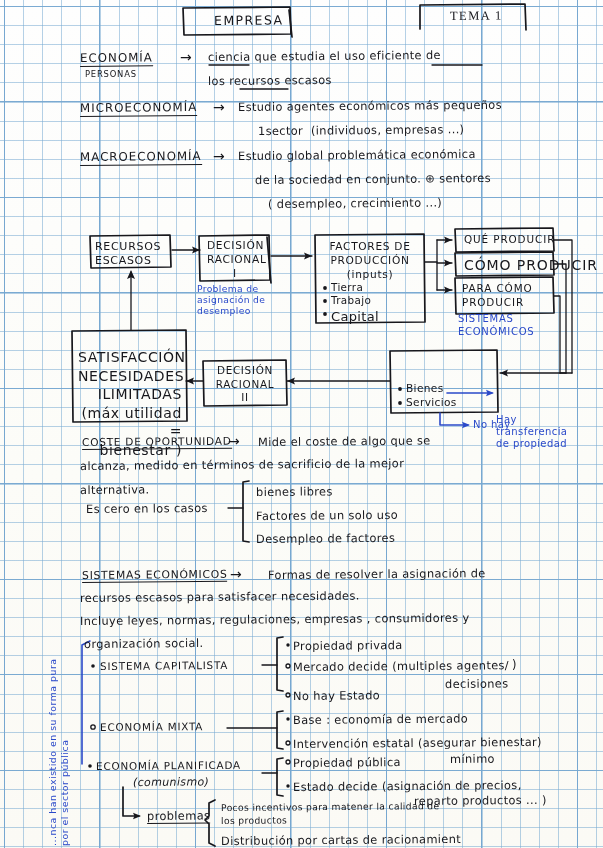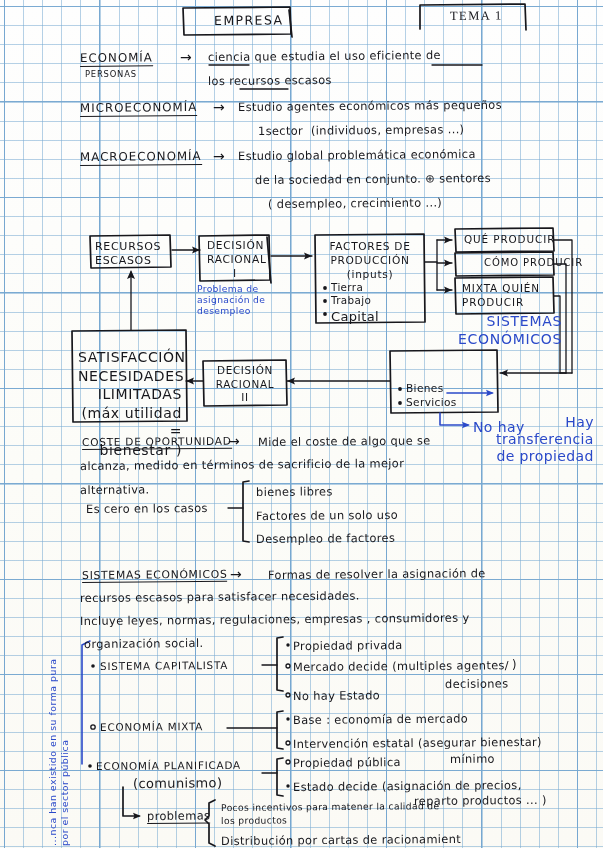--- a/index.html
+++ b/index.html
@@ -188,7 +188,7 @@
   <div class="ink" style="left:331px;top:310px;font-size:13px;">Capital</div>
 
   <div class="ink cap" style="left:464px;top:234px;font-size:10.4px;letter-spacing:.9px;">QUÉ PRODUCIR</div>
-  <div class="ink cap" style="left:484px;top:258px;font-size:10px;letter-spacing:.9px;">CÓMO PRODUCIR</div>
+  <div class="ink cap" style="left:464px;top:258px;font-size:14px;letter-spacing:.9px;">CÓMO PRODUCIR</div>
   <div class="ink cap" style="left:462px;top:282px;font-size:10.4px;letter-spacing:.9px;line-height:1.3;">MIXTA QUIÉN
 PRODUCIR</div>
   <div class="ink blue cap tiny" style="left:458px;top:313px;line-height:1.25;letter-spacing:.7px;">SISTEMAS

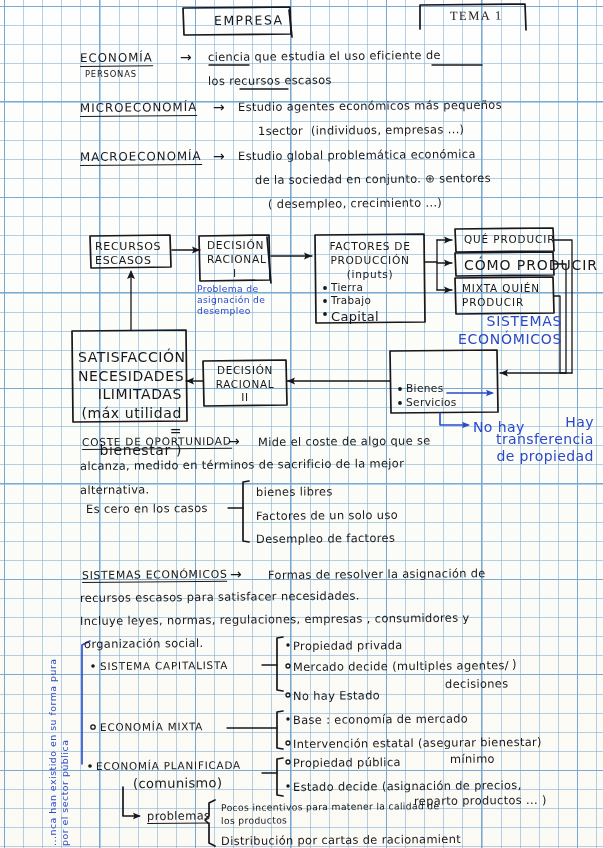--- a/index.html
+++ b/index.html
@@ -189,7 +189,7 @@
 
   <div class="ink cap" style="left:464px;top:234px;font-size:10.4px;letter-spacing:.9px;">QUÉ PRODUCIR</div>
   <div class="ink cap" style="left:464px;top:258px;font-size:14px;letter-spacing:.9px;">CÓMO PRODUCIR</div>
-  <div class="ink cap" style="left:462px;top:282px;font-size:10.4px;letter-spacing:.9px;line-height:1.3;">MIXTA QUIÉN
+  <div class="ink cap" style="left:462px;top:282px;font-size:10.4px;letter-spacing:.9px;line-height:1.3;">PARA CÓMO
 PRODUCIR</div>
   <div class="ink blue cap tiny" style="left:458px;top:313px;line-height:1.25;letter-spacing:.7px;">SISTEMAS
 ECONÓMICOS</div>

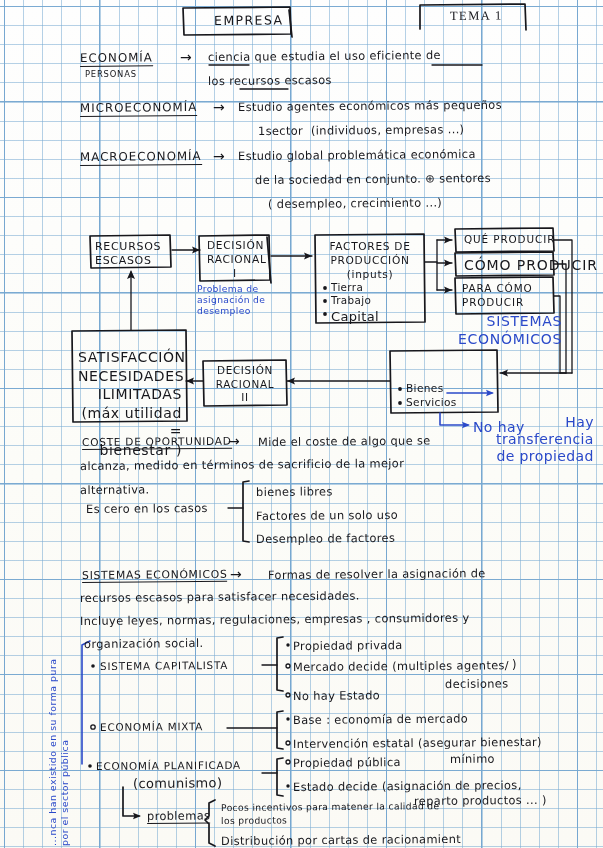--- a/index.html
+++ b/index.html
@@ -34,7 +34,7 @@
   .blue{color:#2a49c9;}
   .cap{letter-spacing:.9px;}
   .small{font-size:9.2px;}
-  .tiny{font-size:14px;letter-spacing:.4px;text-align:right;}
+  .tiny{font-size:10px;letter-spacing:.4px;}
   .u{border-bottom:1.3px solid #17171c;padding-bottom:1px;}
   .sk1{transform:rotate(-.5deg);}
 

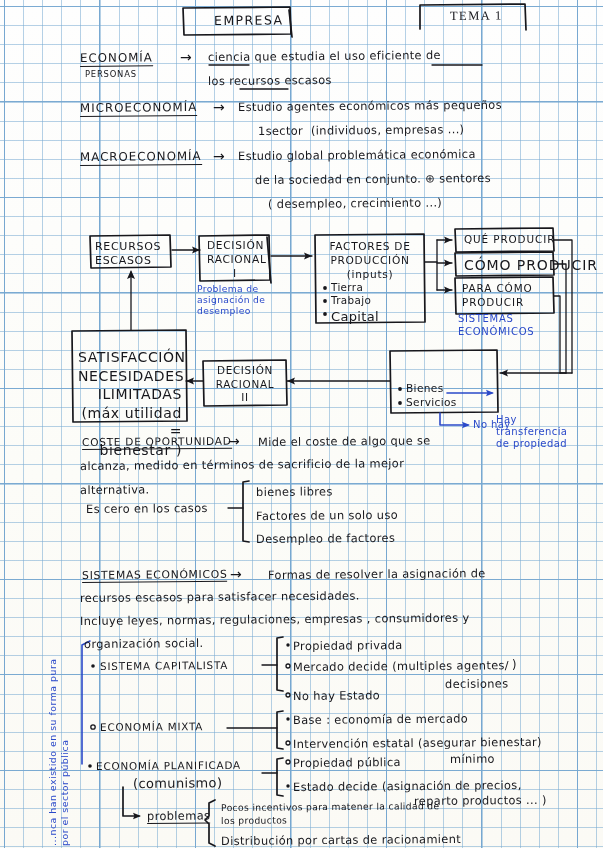--- a/index.html
+++ b/index.html
@@ -242,7 +242,7 @@
   <div class="ink sk1" style="left:450px;top:753px;">mínimo</div>
 
   <div class="ink cap sk1" style="left:96px;top:761px;font-size:10.4px;letter-spacing:.8px;">ECONOMÍA PLANIFICADA</div>
-  <div class="ink sk1" style="left:133px;top:777px;font-size:13px;">(comunismo)</div>
+  <div class="ink sk1" style="left:133px;top:777px;font-size:11px;font-style:italic;">(comunismo)</div>
   <div class="ink sk1" style="left:293px;top:757px;">Propiedad pública</div>
   <div class="ink sk1" style="left:293px;top:781px;">Estado decide (asignación de precios,</div>
   <div class="ink sk1" style="left:414px;top:795px;">reparto productos ... )</div>

